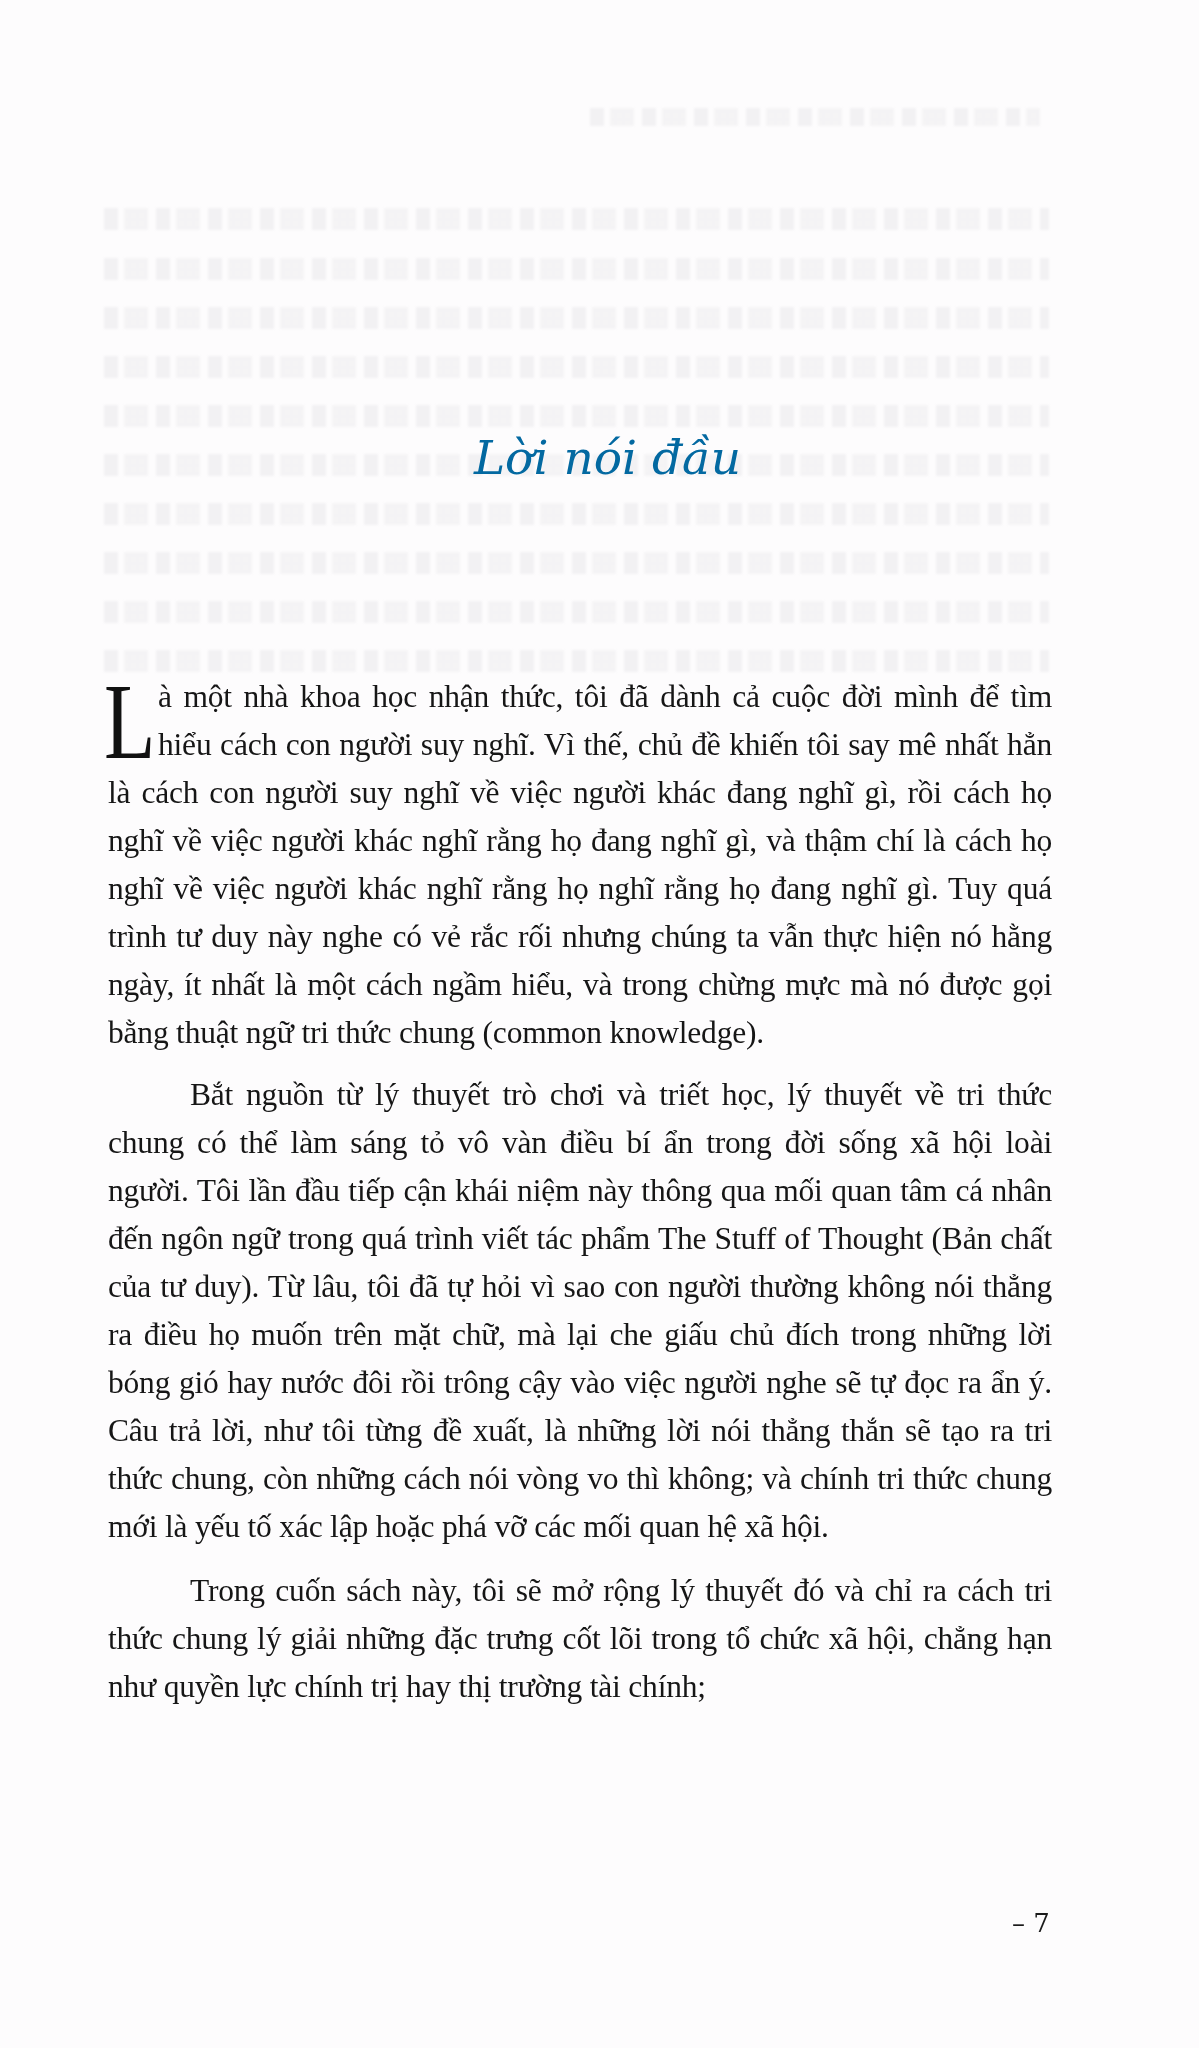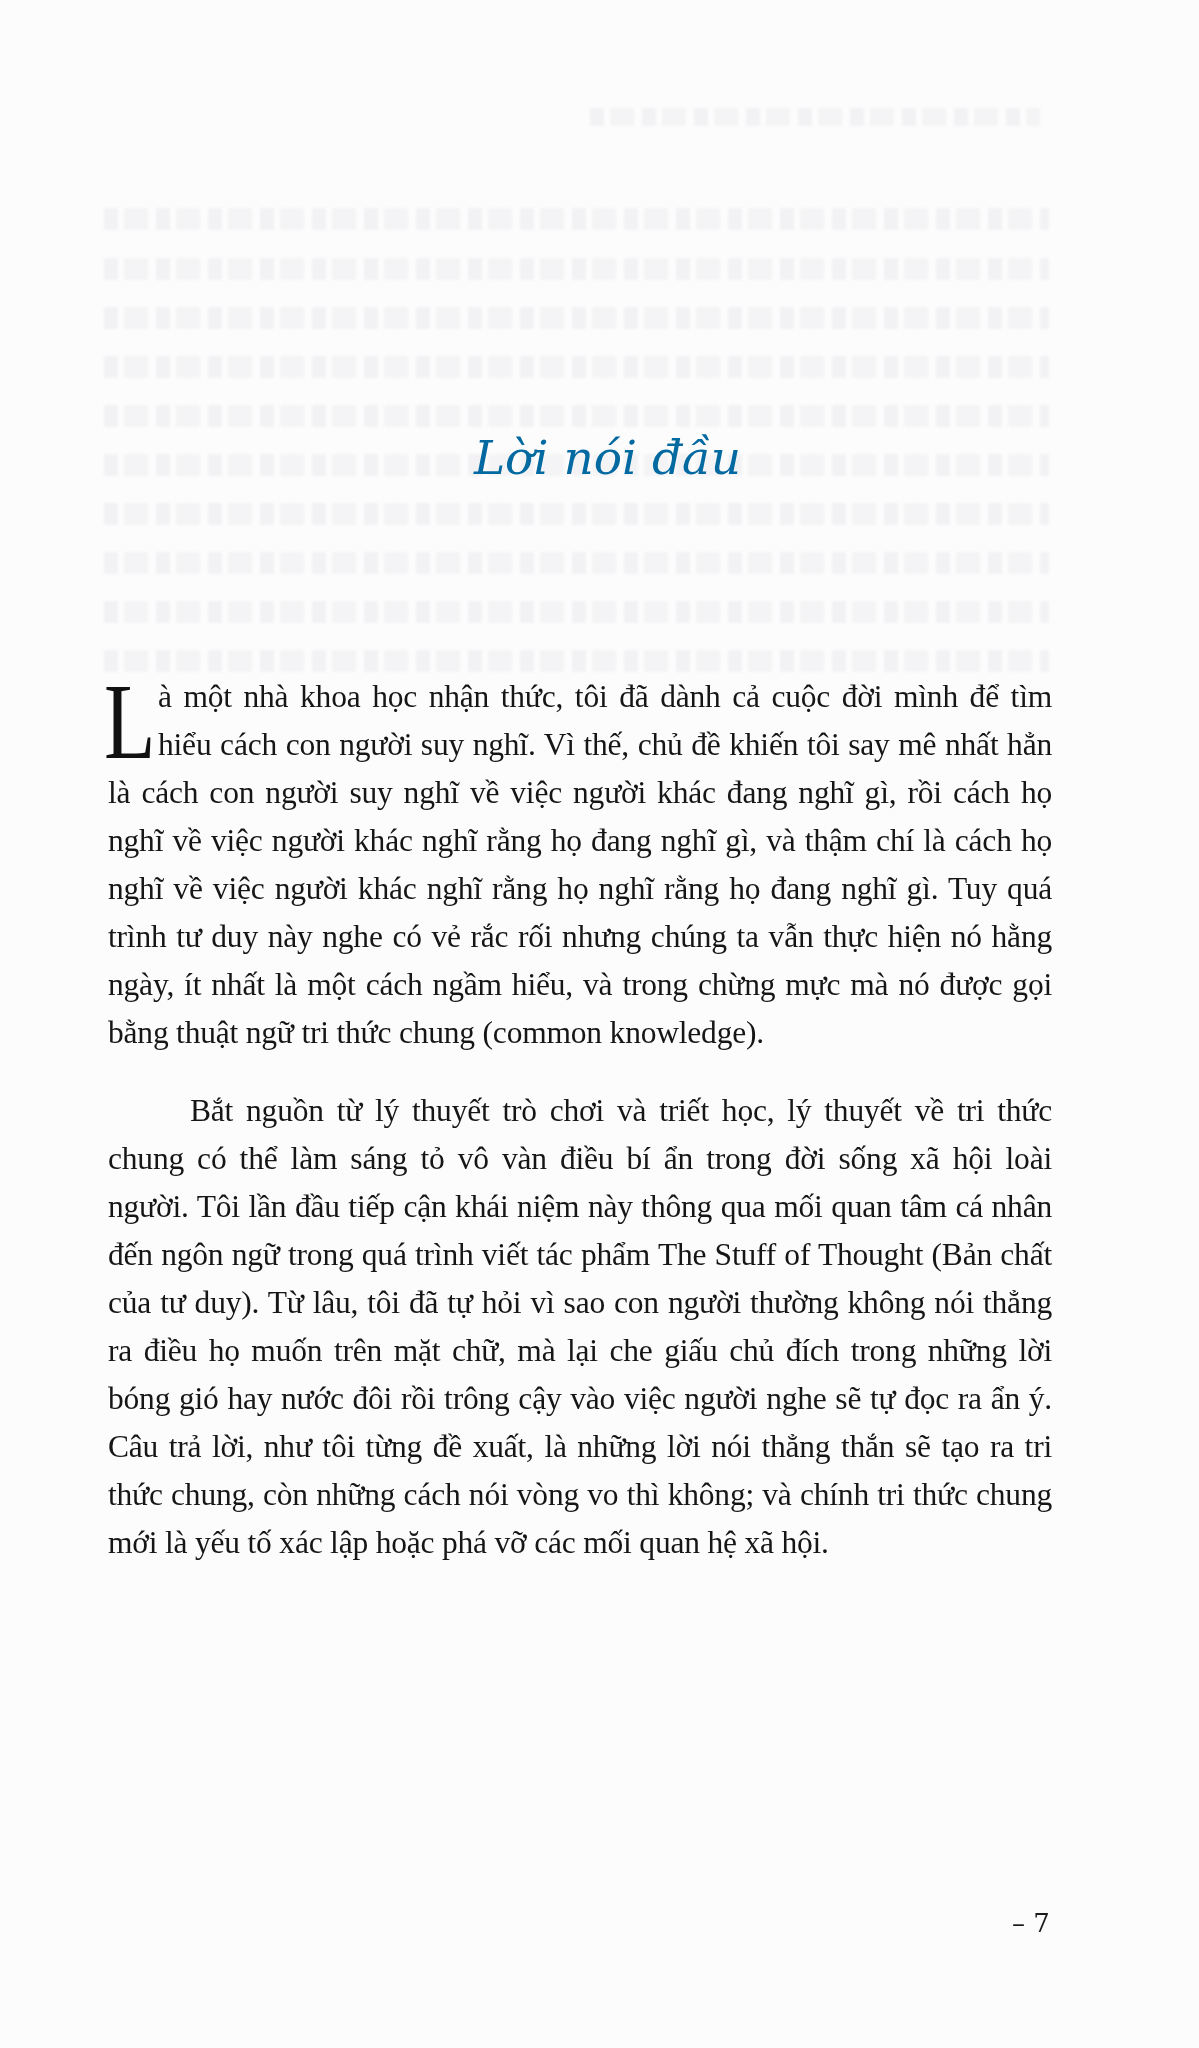--- a/index.html
+++ b/index.html
@@ -65,7 +65,7 @@
       text-indent: 0;
     }
     .body-text p + p {
-      margin-top: 30px;
+      margin-top: 14px;
     }
     .body-text p.last-para {
       margin-top: 16px;

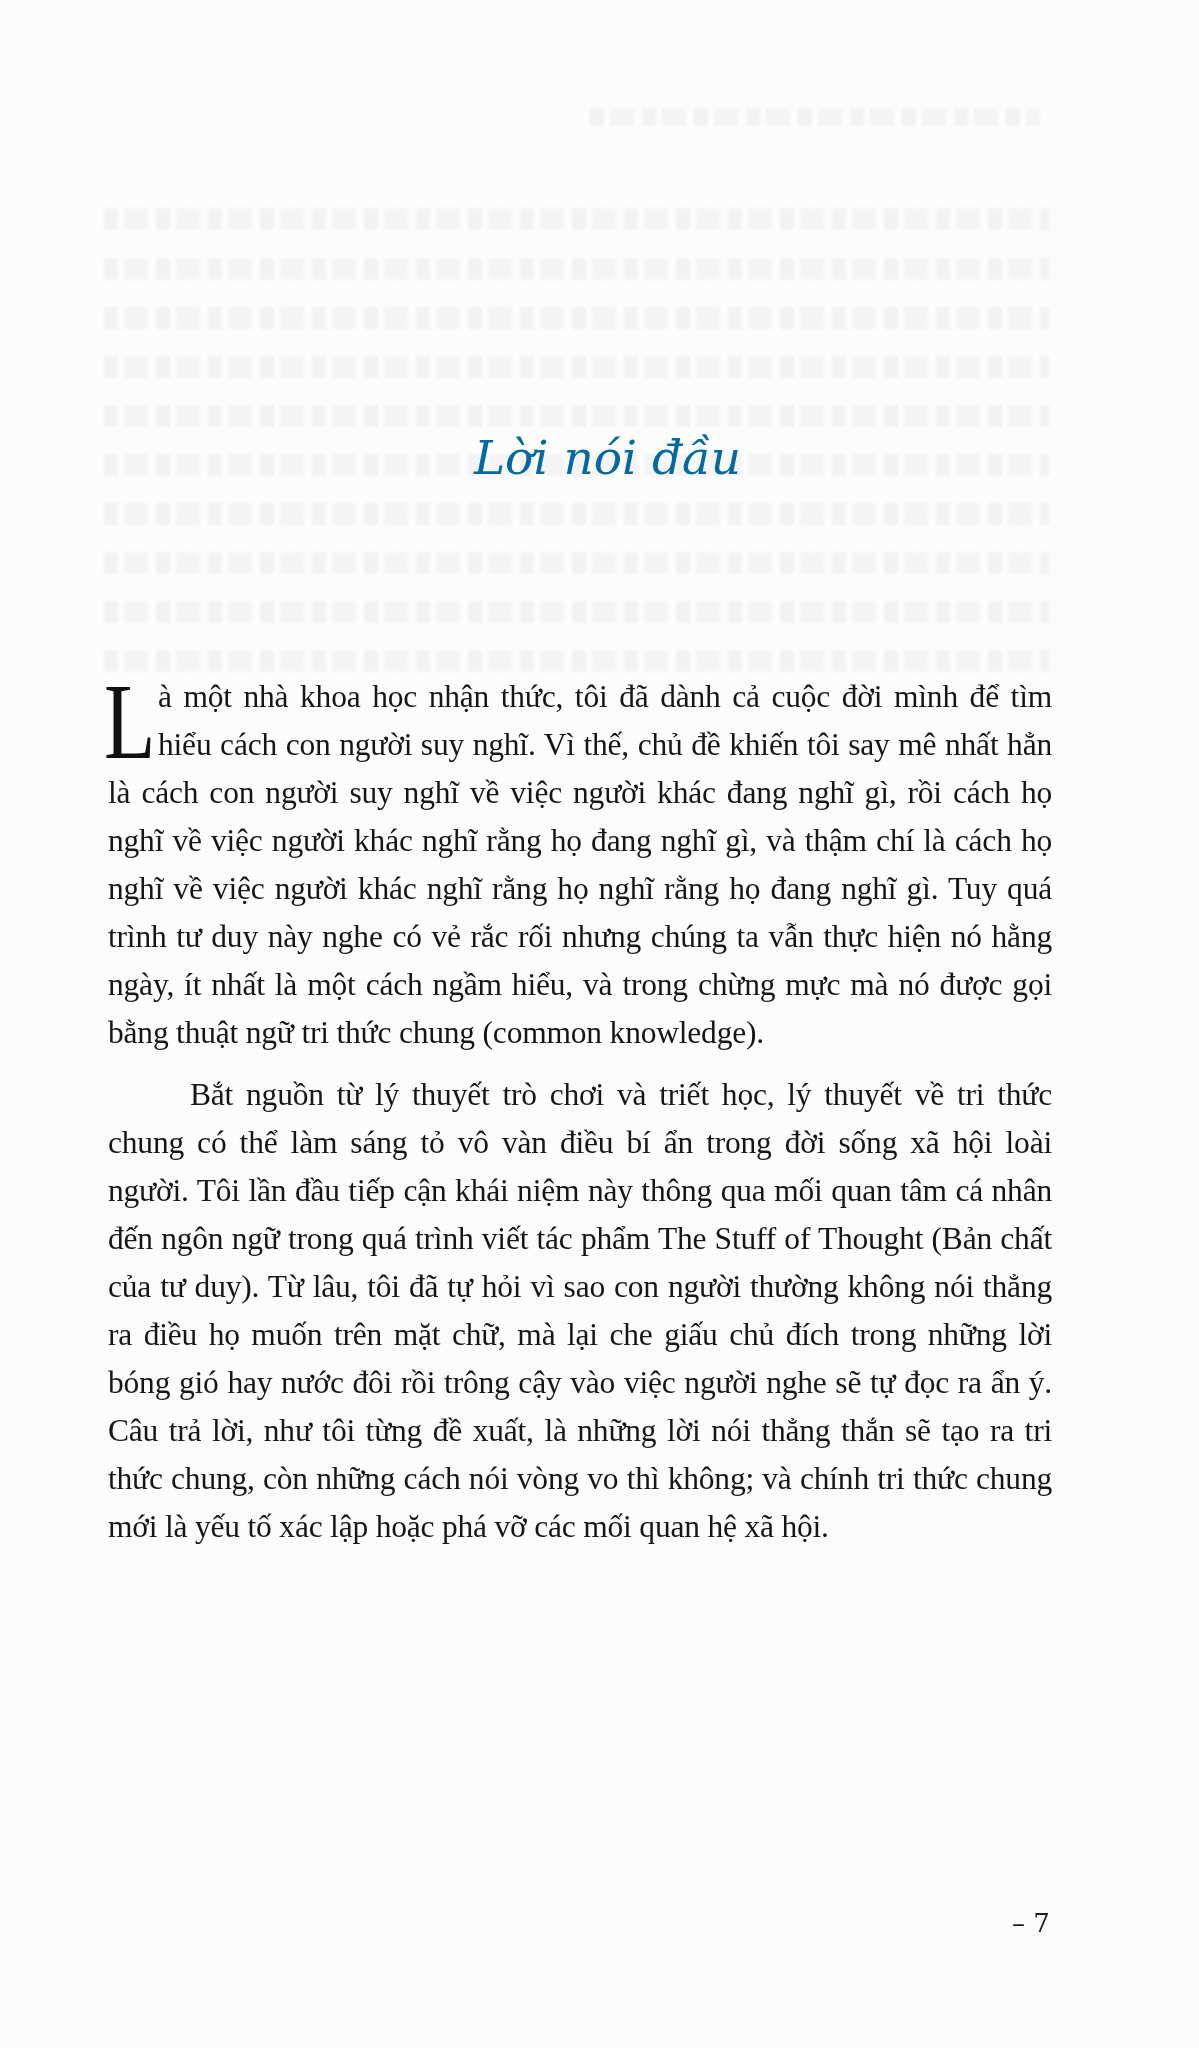--- a/index.html
+++ b/index.html
@@ -118,6 +118,9 @@
   <p>
     <span>Bắt nguồn từ lý thuyết trò chơi và triết học, lý thuyết về tri thức chung có thể làm sáng tỏ vô vàn điều bí ẩn trong đời sống xã hội loài người. Tôi lần đầu tiếp cận khái niệm này thông qua mối quan tâm cá nhân đến ngôn ngữ trong quá trình viết tác phẩm </span><span class="italic">The Stuff of Thought</span><span> (Bản chất của tư duy). Từ lâu, tôi đã tự hỏi vì sao con người thường không nói thẳng ra điều họ muốn trên mặt chữ, mà lại che giấu chủ đích trong những lời bóng gió hay nước đôi rồi trông cậy vào việc người nghe sẽ tự đọc ra ẩn ý. Câu trả lời, như tôi từng đề xuất, là những lời nói thẳng thắn sẽ tạo ra tri thức chung, còn những cách nói vòng vo thì không; và chính tri thức chung mới là yếu tố xác lập hoặc phá vỡ các mối quan hệ xã hội.</span>
   </p>
+  <p class="last-para">
+    <span>Trong cuốn sách này, tôi sẽ mở rộng lý thuyết đó và chỉ ra cách tri thức chung lý giải những đặc trưng cốt lõi trong tổ chức xã hội, chẳng hạn như quyền lực chính trị hay thị trường tài chính;</span>
+  </p>
 </div>
 
 <div class="page-number">– 7</div>

